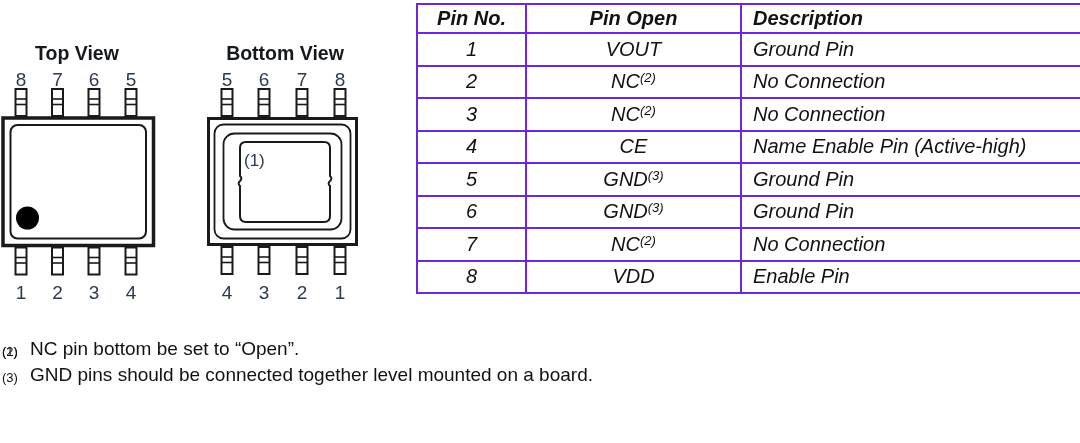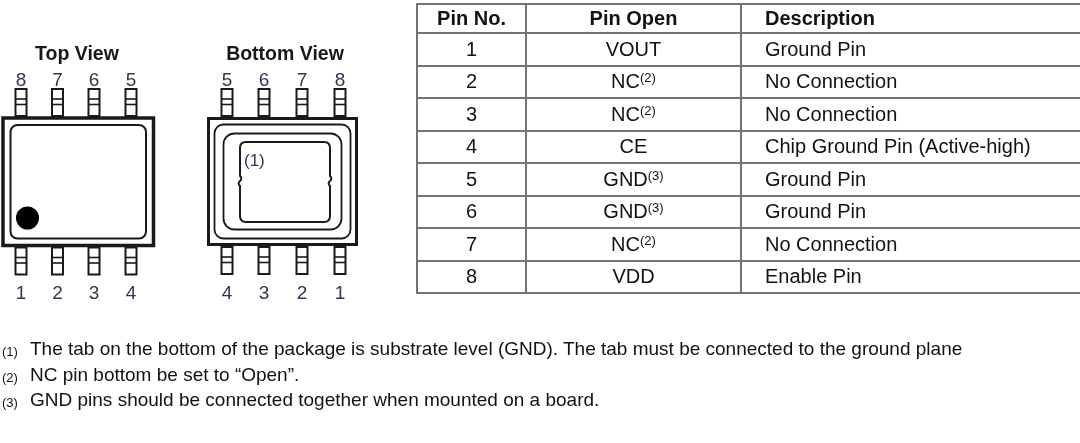--- a/index.html
+++ b/index.html
@@ -23,12 +23,13 @@
   .table-wrap { position: absolute; left: 416px; top: 3px; width: 664px; }
   table.pin-table { border-collapse: collapse; width: 664px; table-layout: fixed; }
   .pin-table th, .pin-table td {
-    border: 2px solid #737373;
+    border: 2px solid #6d28d9;
     font-size: 20px;
     text-align: center;
     vertical-align: middle;
     overflow: hidden;
     white-space: nowrap;
+    font-style: italic;
   }
   .pin-table th:last-child, .pin-table td:last-child { border-right: none; }
   .pin-table th { font-weight: bold; height: 29px; }

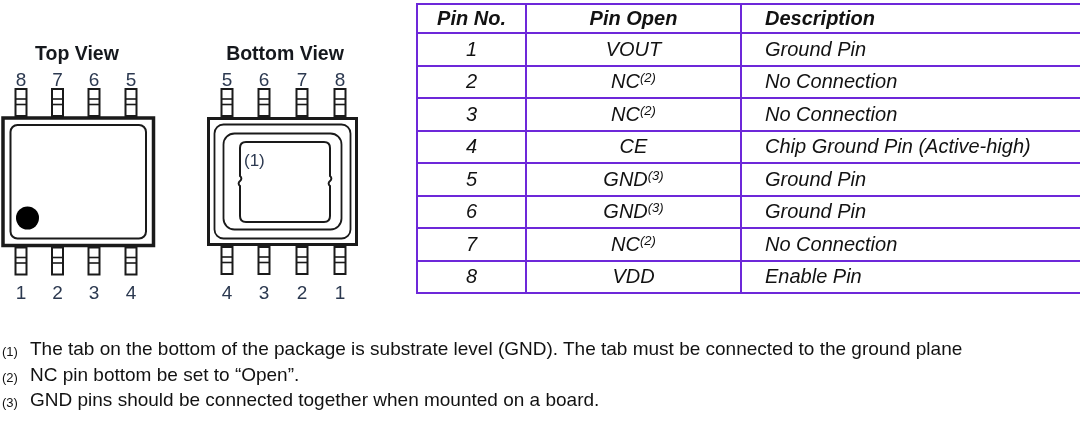--- a/index.html
+++ b/index.html
@@ -34,7 +34,7 @@
   .pin-table th:last-child, .pin-table td:last-child { border-right: none; }
   .pin-table th { font-weight: bold; height: 29px; }
   .pin-table td { height: 32.5px; font-weight: normal; }
-  .pin-table th.c3, .pin-table td.c3 { text-align: left; padding-left: 23px; }
+  .pin-table th.c3, .pin-table td.c3 { text-align: left; padding-left: 11px; }
   .pin-table sup { font-size: 13px; vertical-align: 6px; letter-spacing: 0; }
 
   

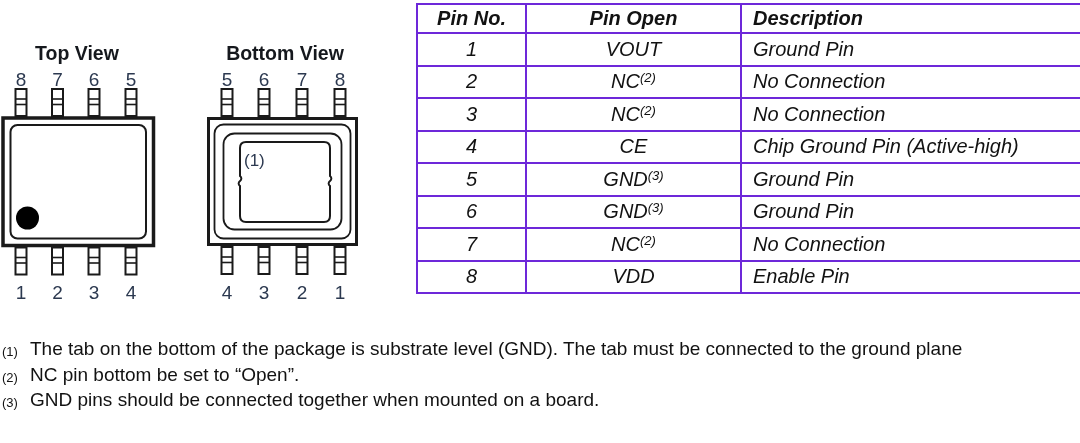--- a/index.html
+++ b/index.html
@@ -154,7 +154,7 @@
         <tr>
           <td class="c1">4</td>
           <td class="c2"><span>CE</span><sup></sup></td>
-          <td class="c3">Chip Ground Pin (Active-high)</td>
+          <td class="c3">Name Enable Pin (Active-high)</td>
         </tr>
         <tr>
           <td class="c1">5</td>

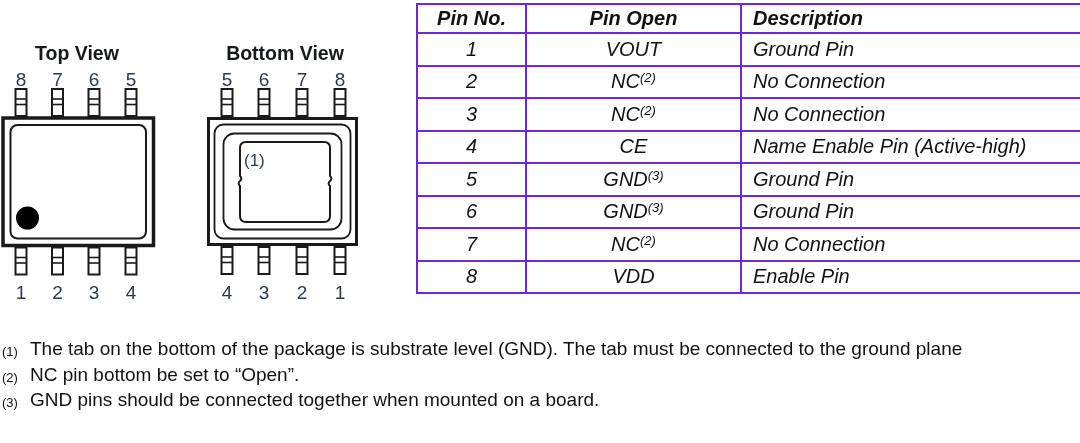--- a/index.html
+++ b/index.html
@@ -183,7 +183,6 @@
   <div class="footnotes">
     <div class="fn">
       <sup>(1)</sup>
-      <span class="fn-line">The tab on the bottom of the package is substrate level (GND). The tab must be connected to the ground plane</span>
     </div>
     <div class="fn">
       <sup>(2)</sup>

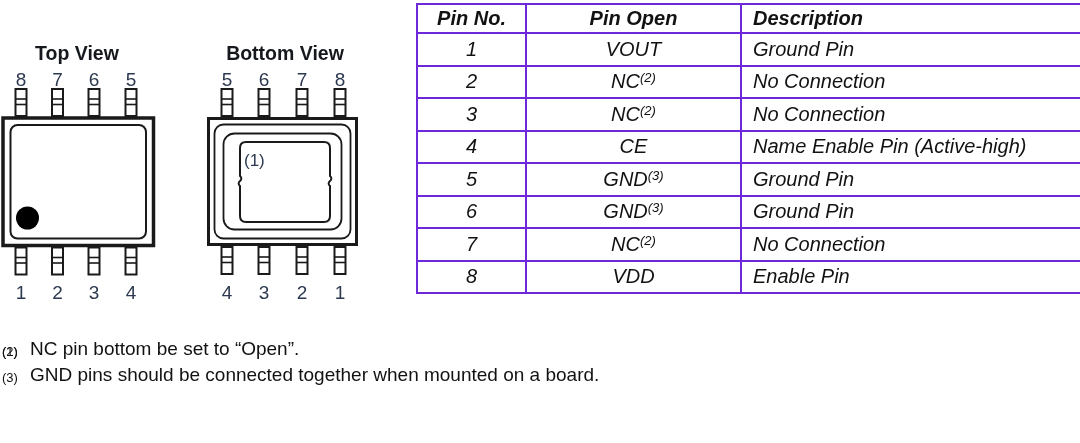--- a/index.html
+++ b/index.html
@@ -190,7 +190,7 @@
     </div>
     <div class="fn">
       <sup>(3)</sup>
-      <span class="fn-line">GND pins should be connected together when mounted on a board.</span>
+      <span class="fn-line">GND pins should be connected together level mounted on a board.</span>
     </div>
   </div>
 

